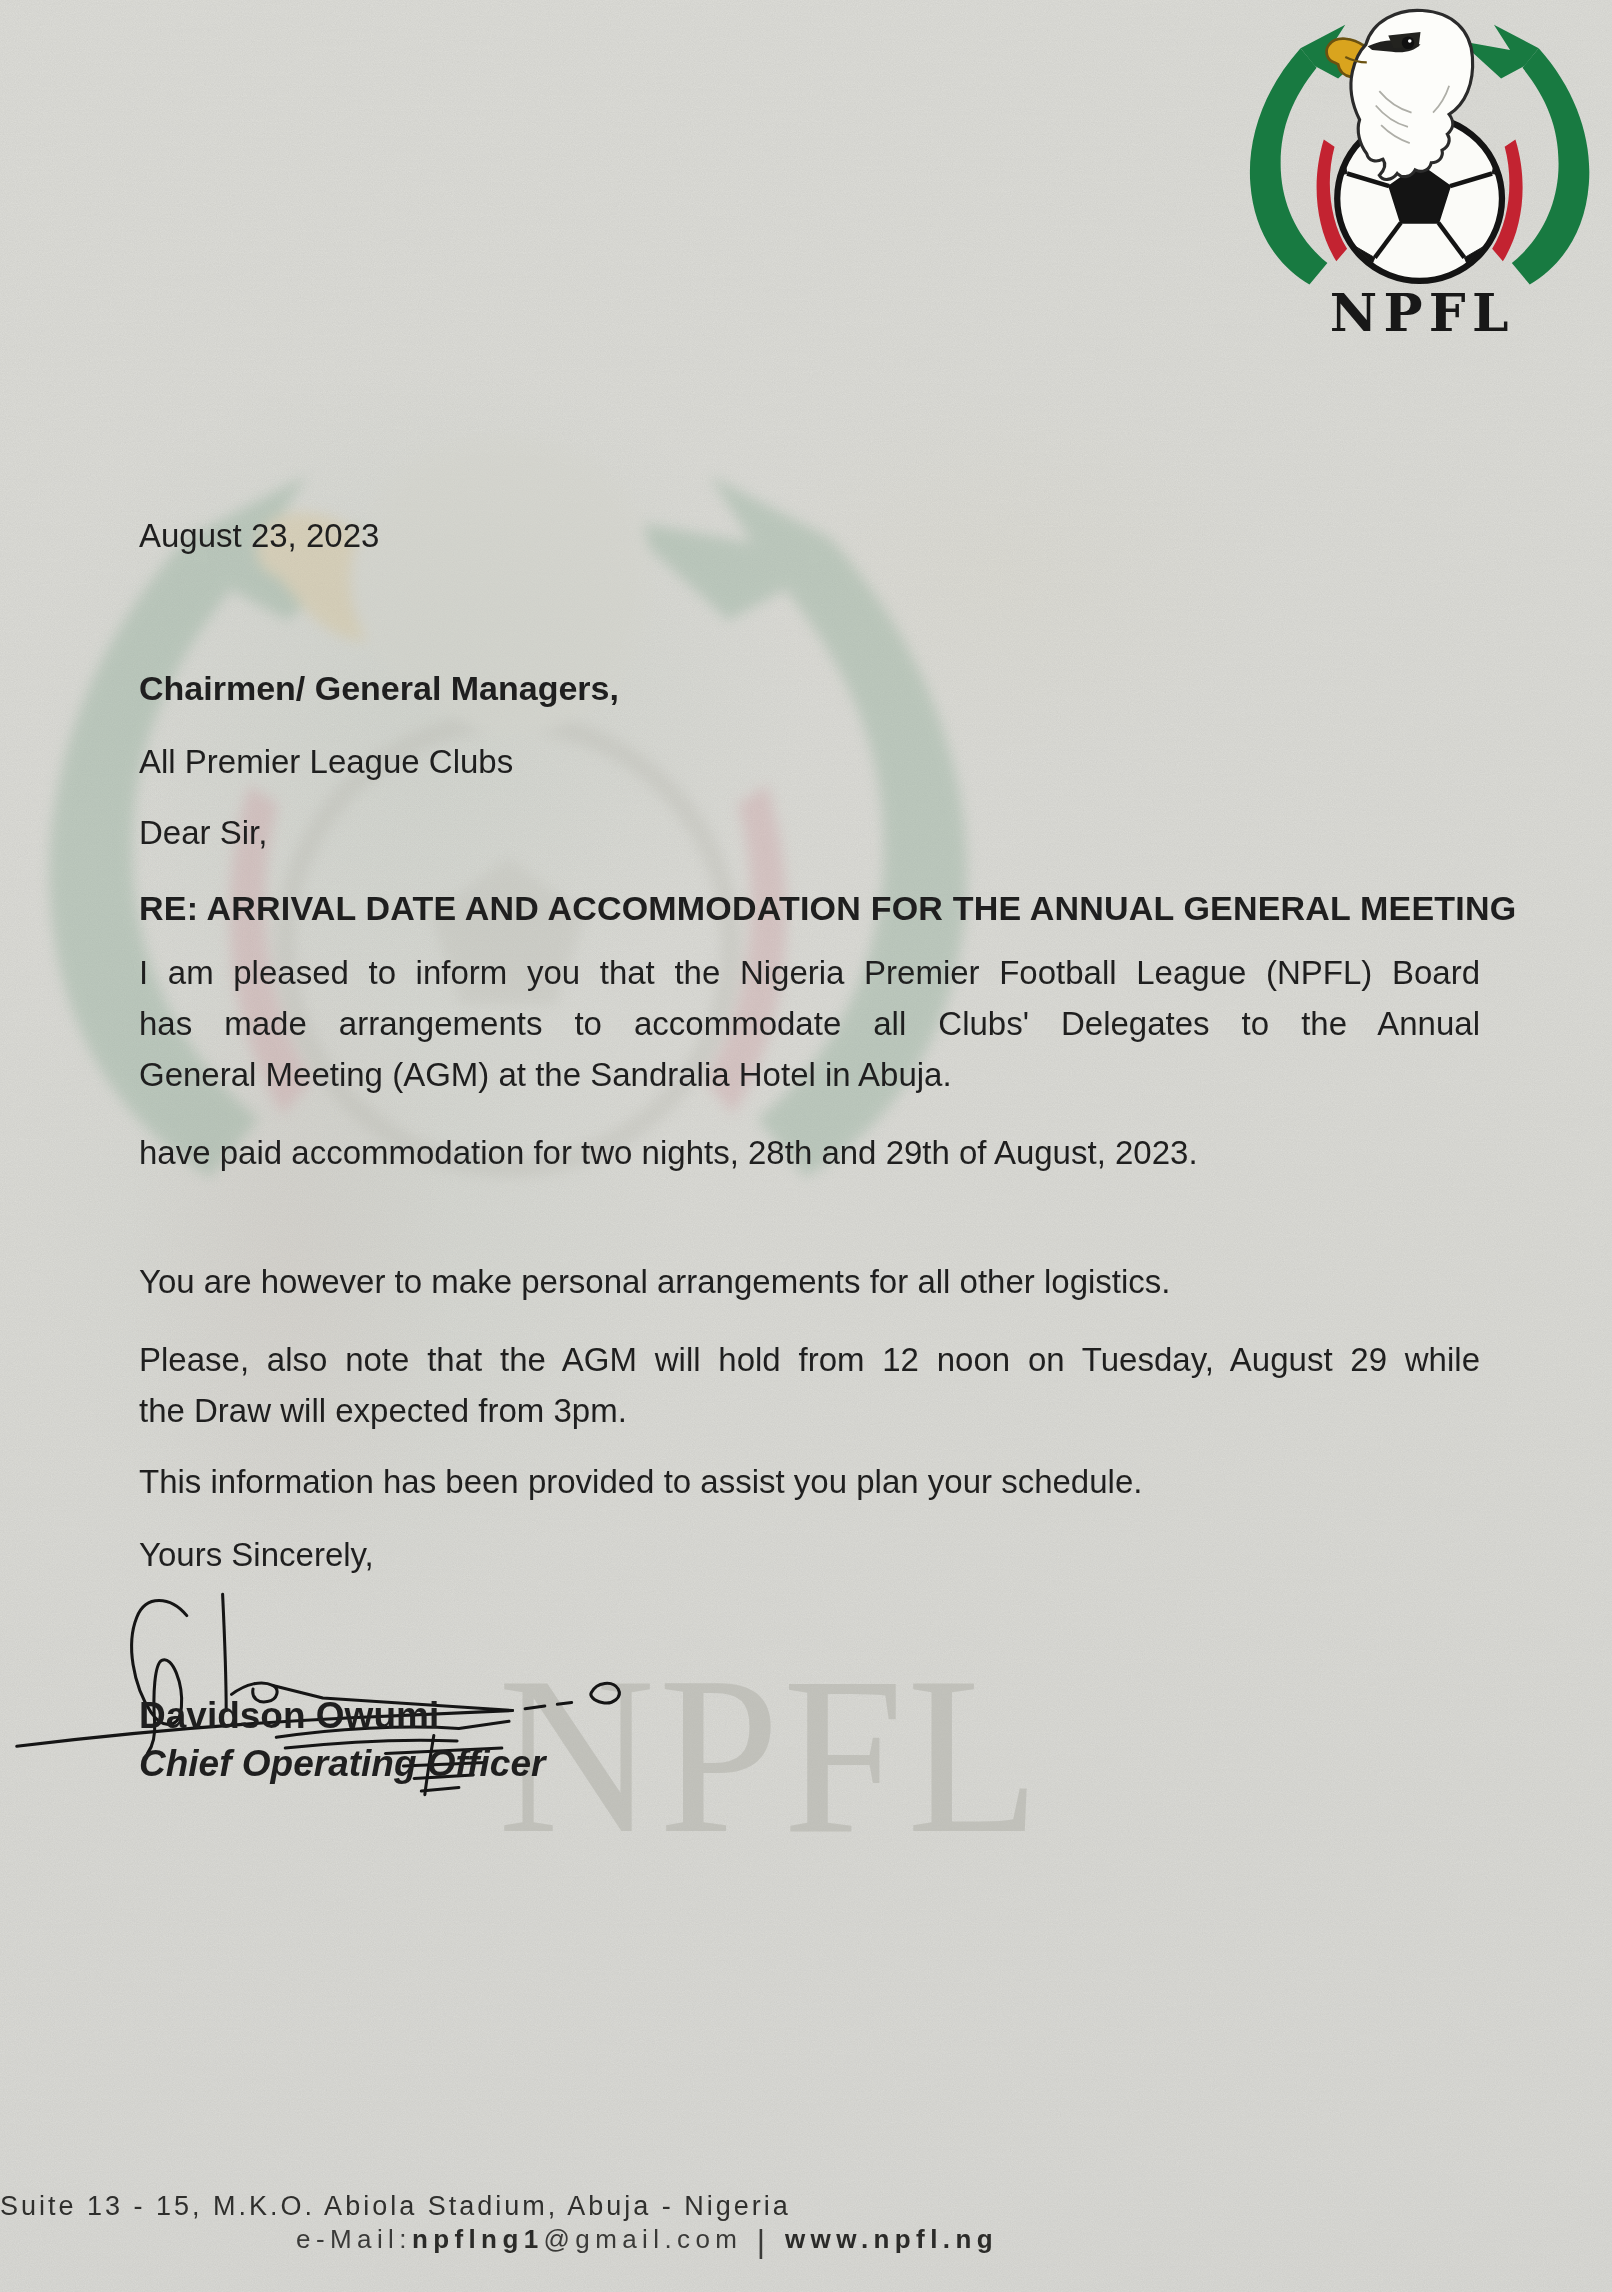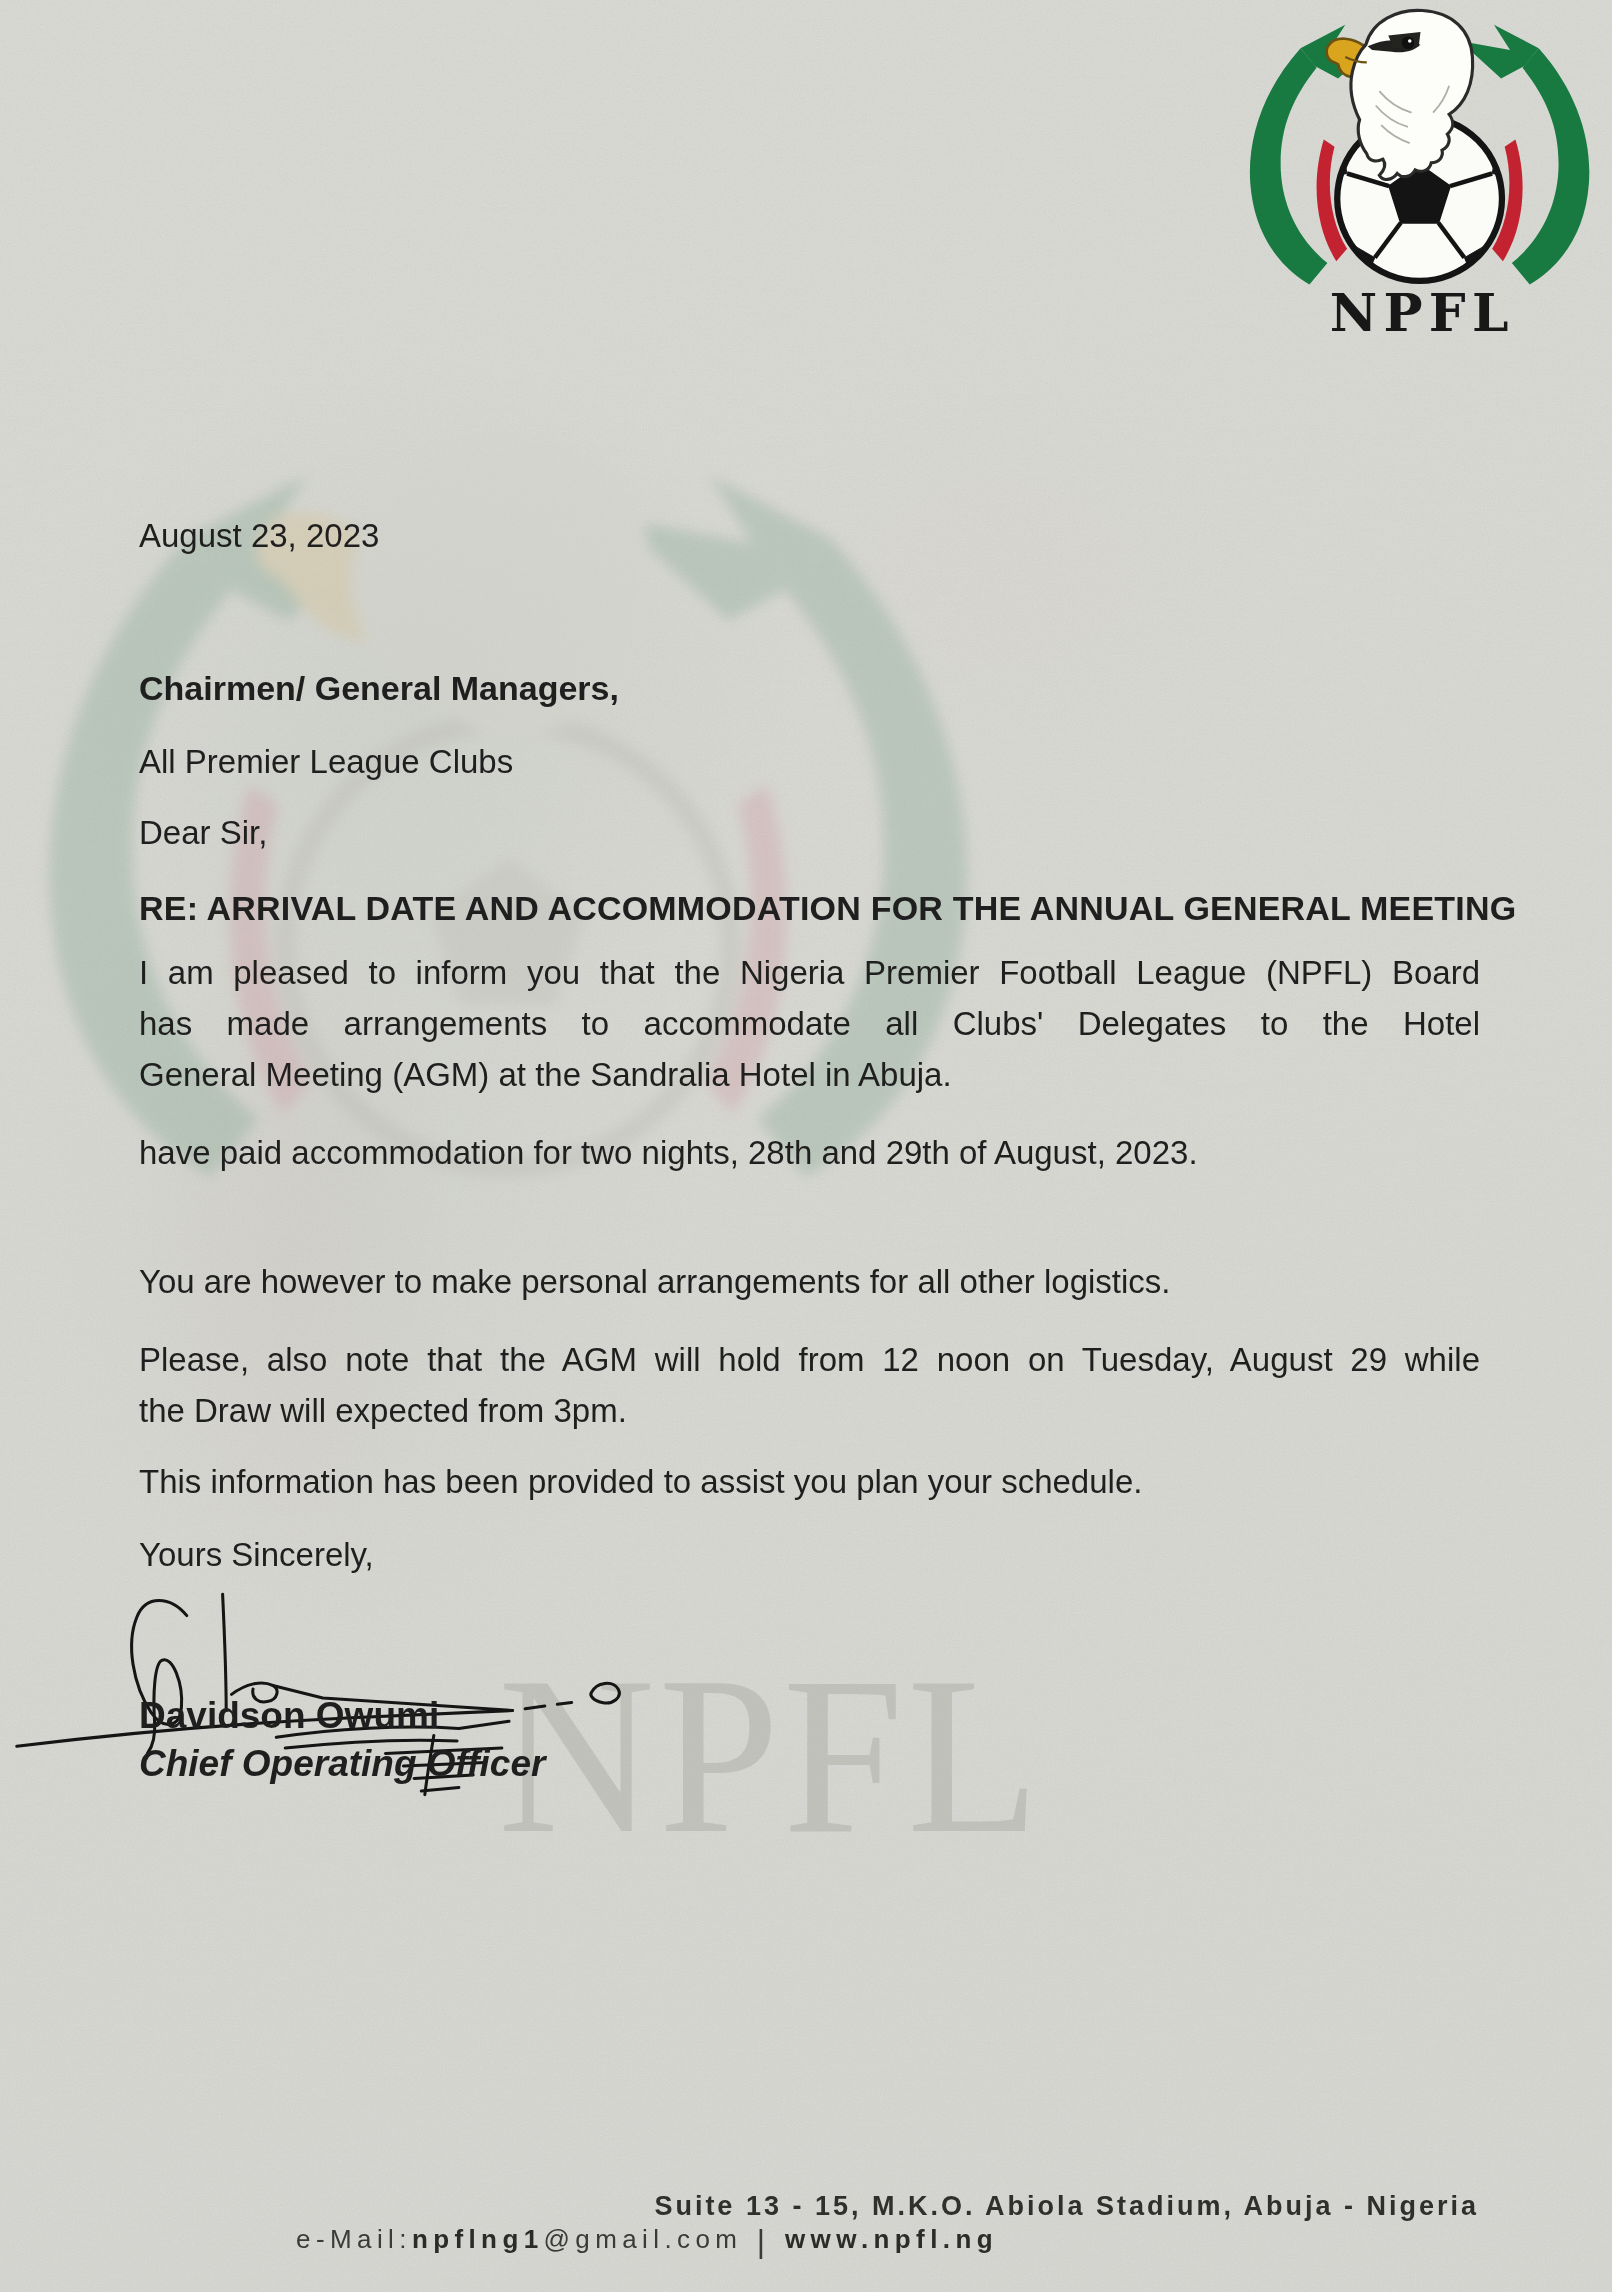--- a/index.html
+++ b/index.html
@@ -157,7 +157,7 @@
   <div id="paras">
       <div class="para">
         <div class="pline">I am pleased to inform you that the Nigeria Premier Football League (NPFL) Board</div>
-        <div class="pline">has made arrangements to accommodate all Clubs' Delegates to the Hotel</div>
+        <div class="pline">has made arrangements to accommodate all Clubs' Delegates to the Annual</div>
         <div class="pline last">General Meeting (AGM) at the Sandralia Hotel in Abuja.</div>
       </div>
       <div class="para">

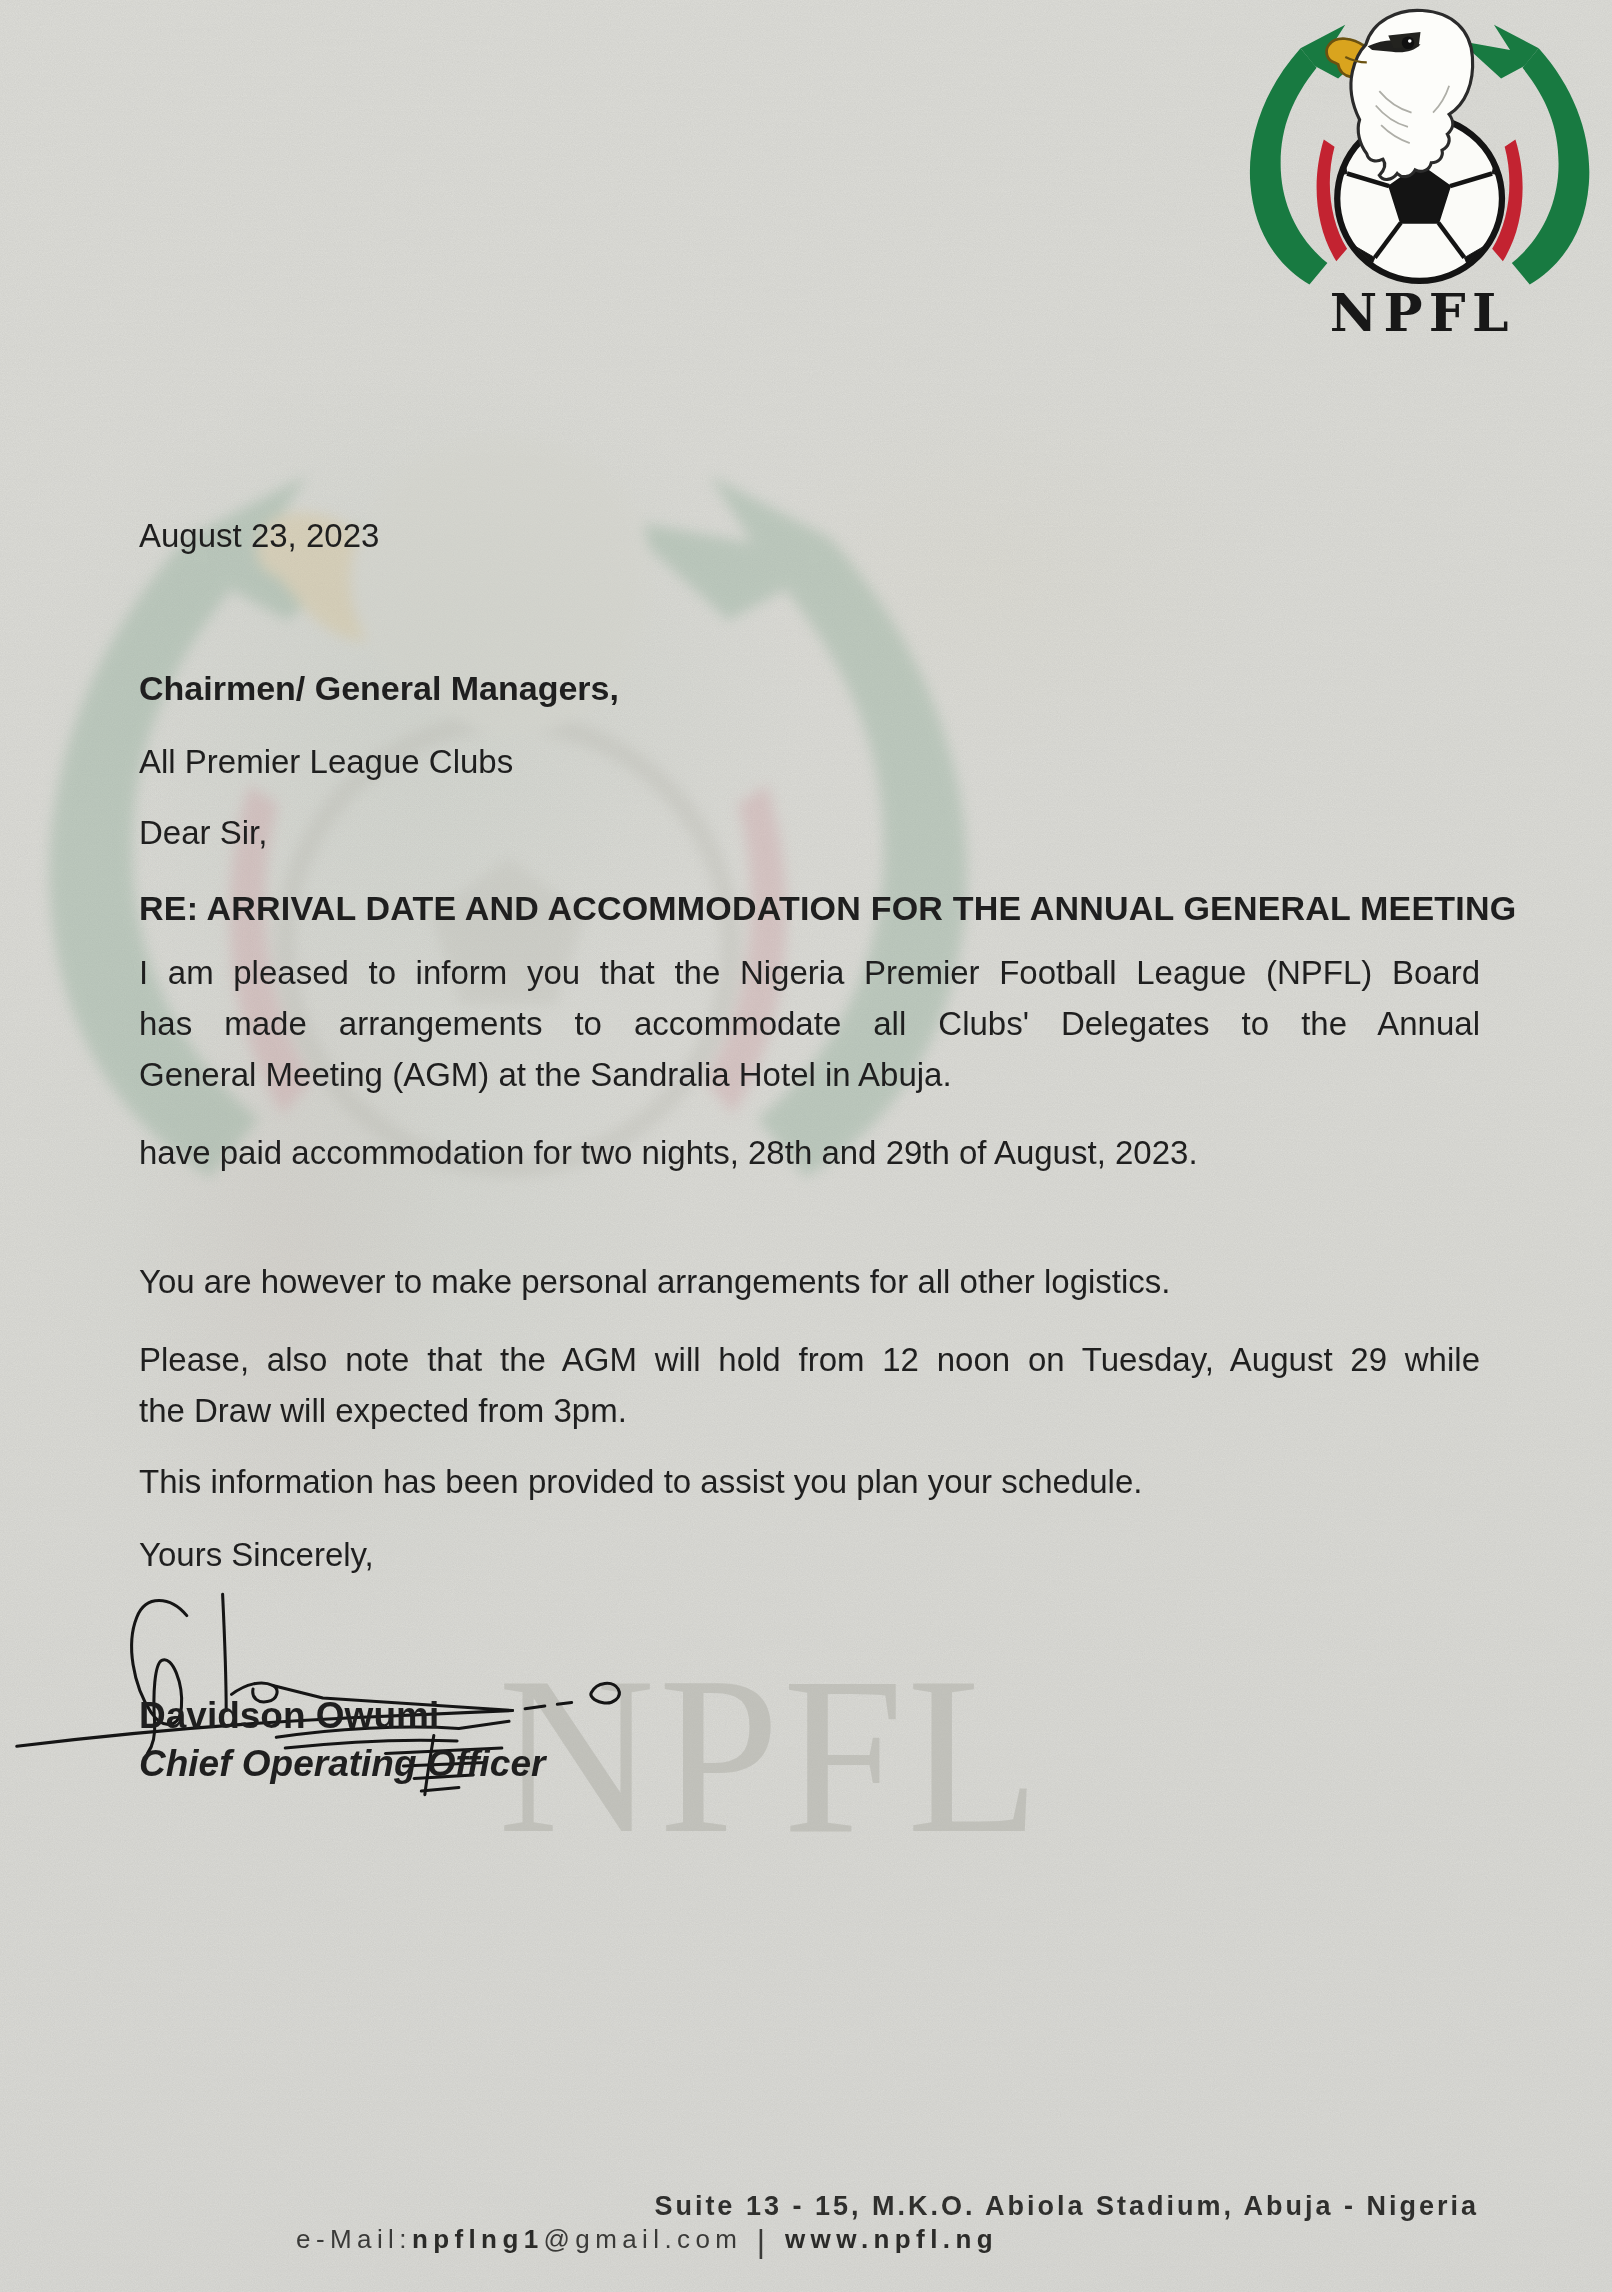--- a/index.html
+++ b/index.html
@@ -49,7 +49,7 @@
   .signature{left:10.7px;top:1587px;width:638px;height:213px;}
 
   
-  .f1{top:2191px;left:0;width:1479px;text-align:right;font-weight:bold;
+  .f1{top:2191px;left:0;width:1479px;text-align:left;font-weight:normal;
       font-size:27px;letter-spacing:3px;color:#2f2f2d;white-space:nowrap;}
   .f2{top:2223px;left:0;width:1294px;text-align:center;font-size:26px;
       letter-spacing:5.4px;color:#3a3a38;white-space:nowrap;}

